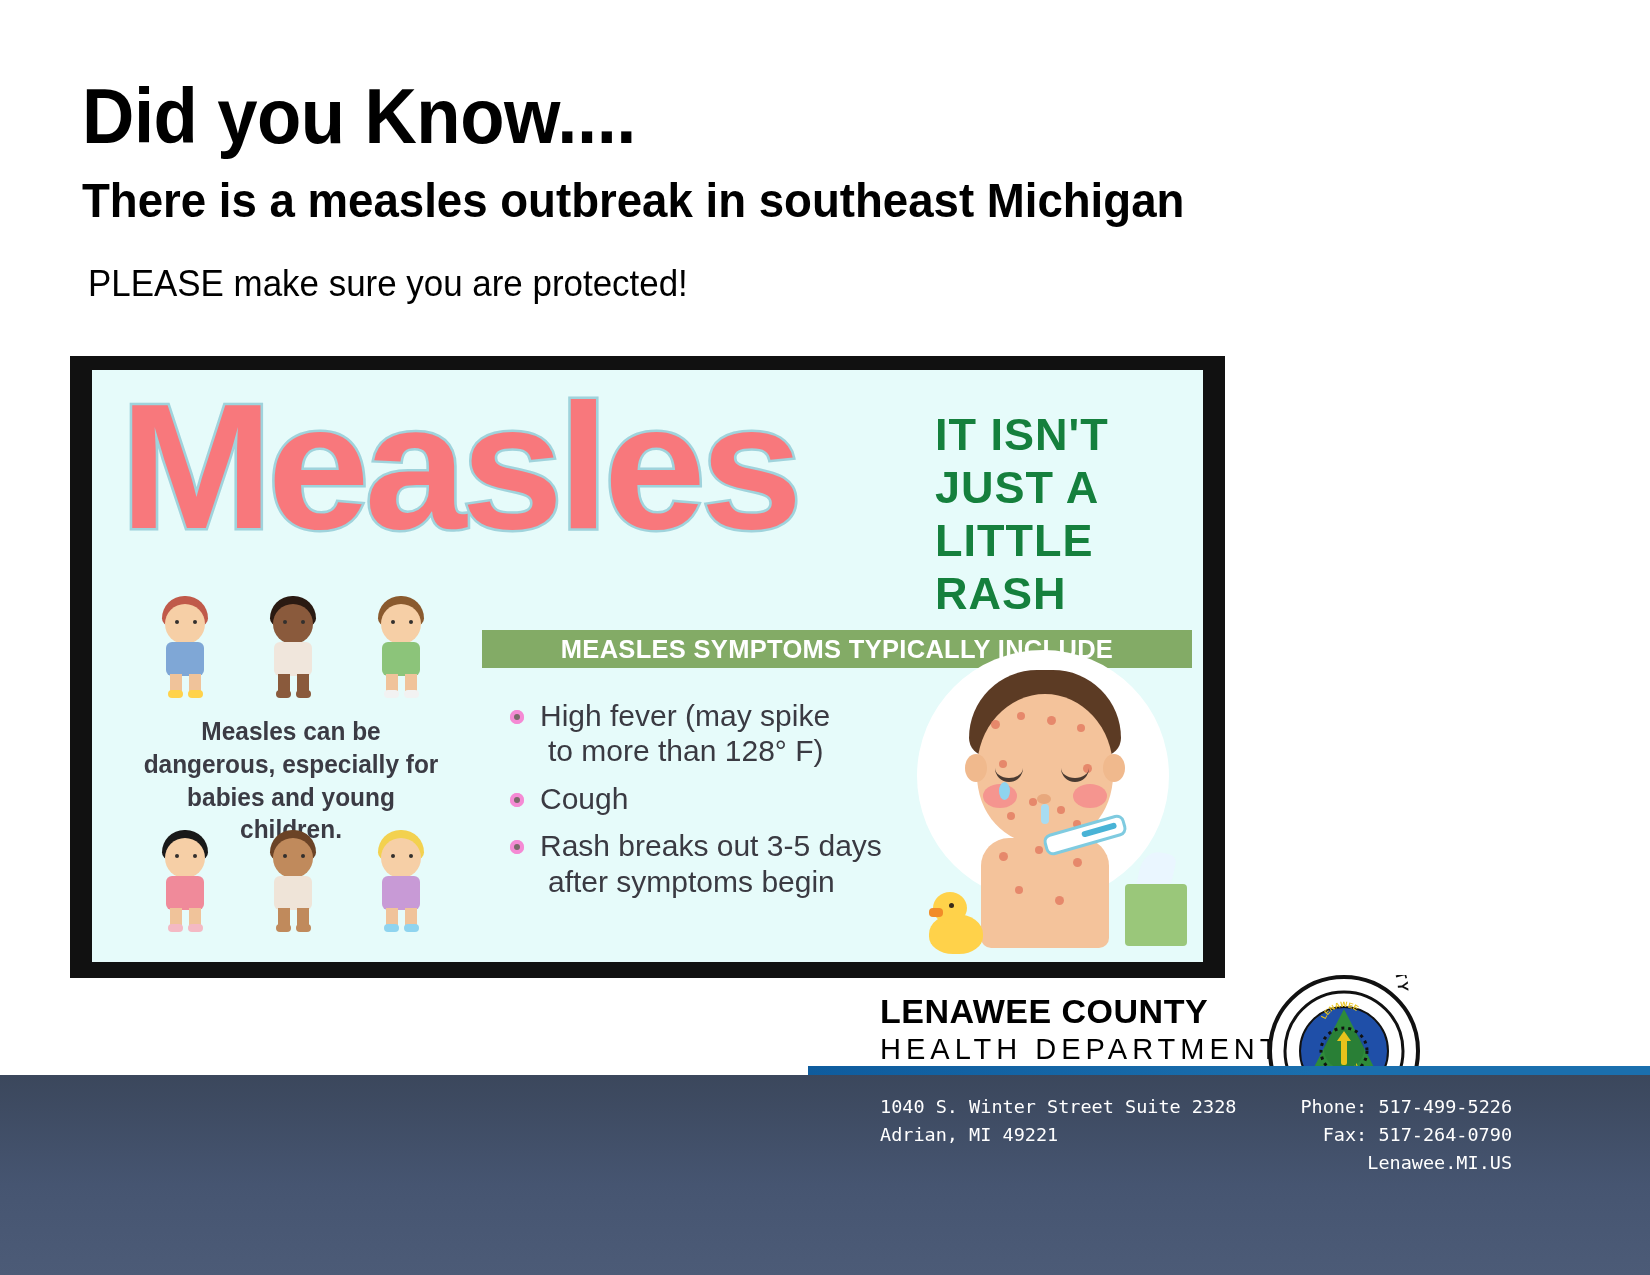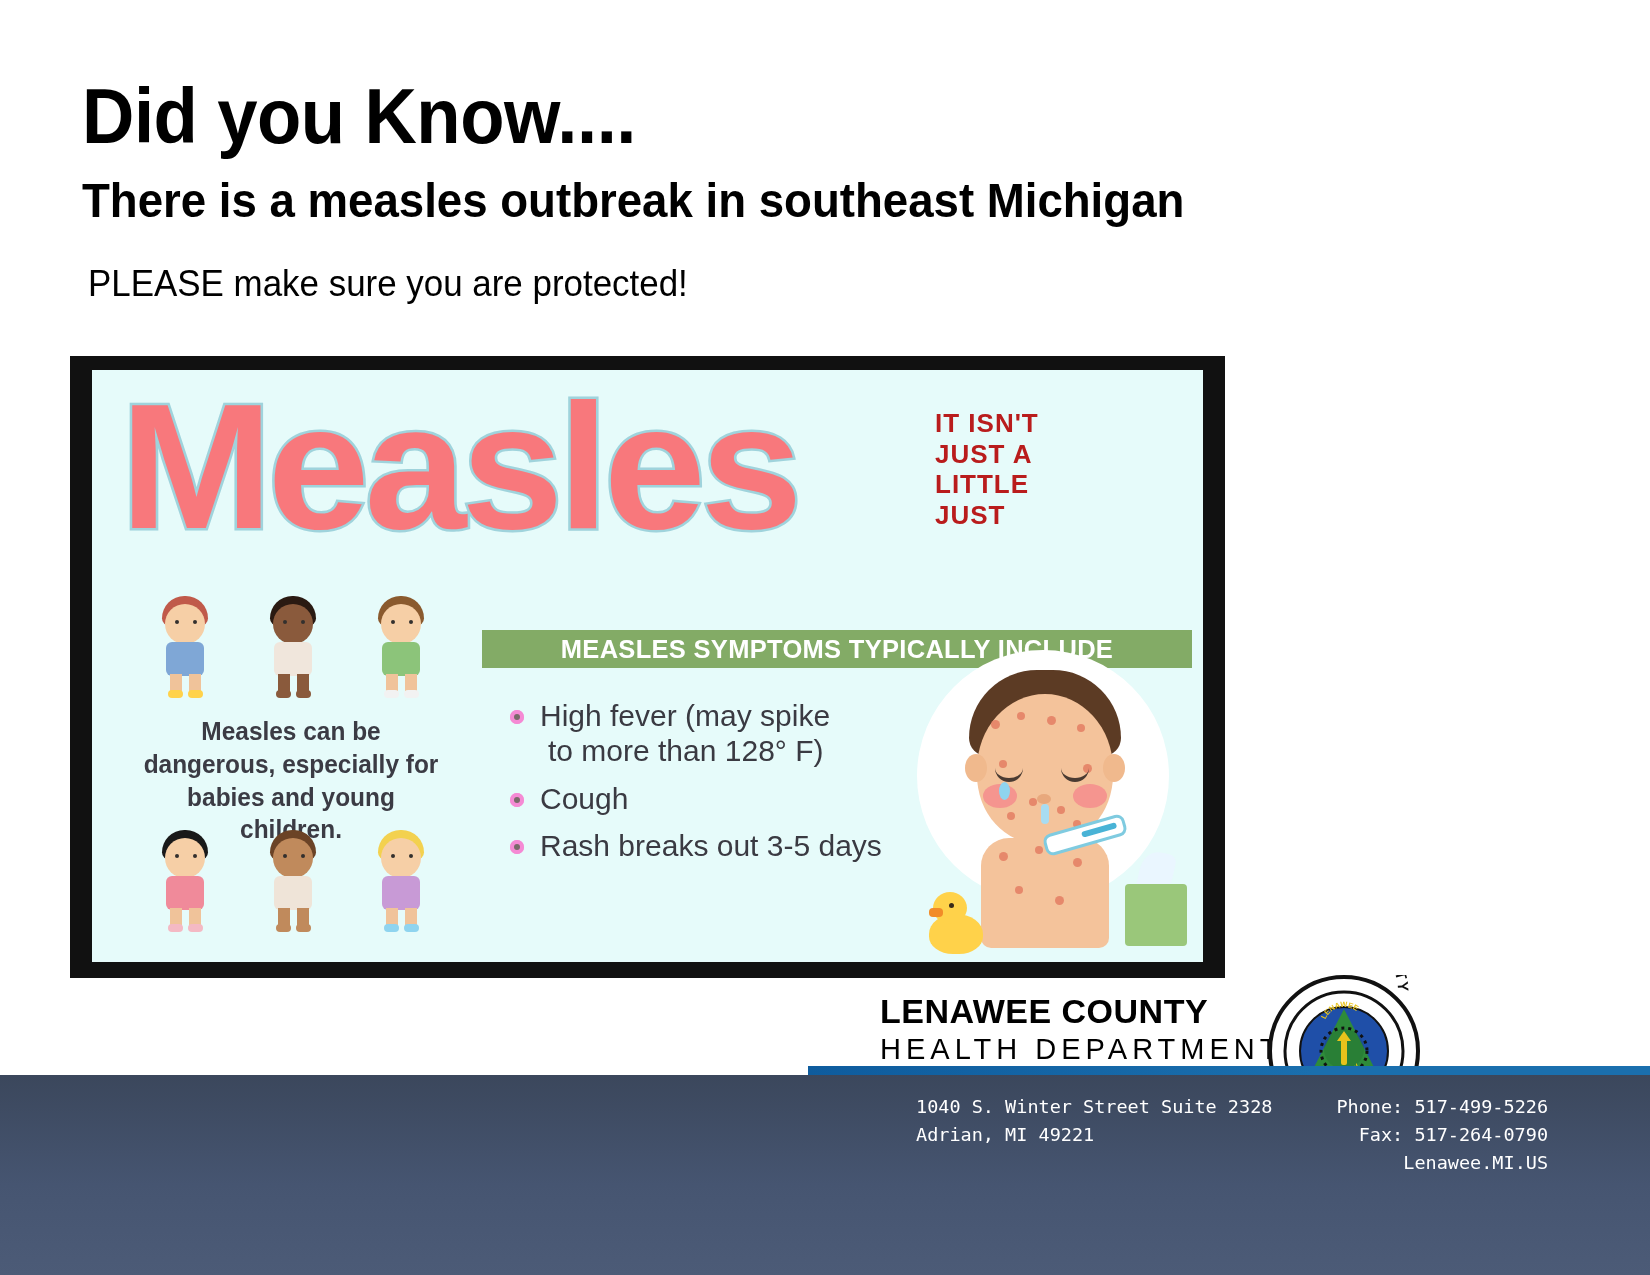--- a/index.html
+++ b/index.html
@@ -88,10 +88,10 @@
     right: 28px;
     top: 38px;
     width: 240px;
-    font-size: 26px;
+    font-size: 45px;
     font-weight: bold;
     line-height: 1.18;
-    color: #b91c1c;
+    color: #15803d;
     letter-spacing: 1px;
     text-align: left;
   }

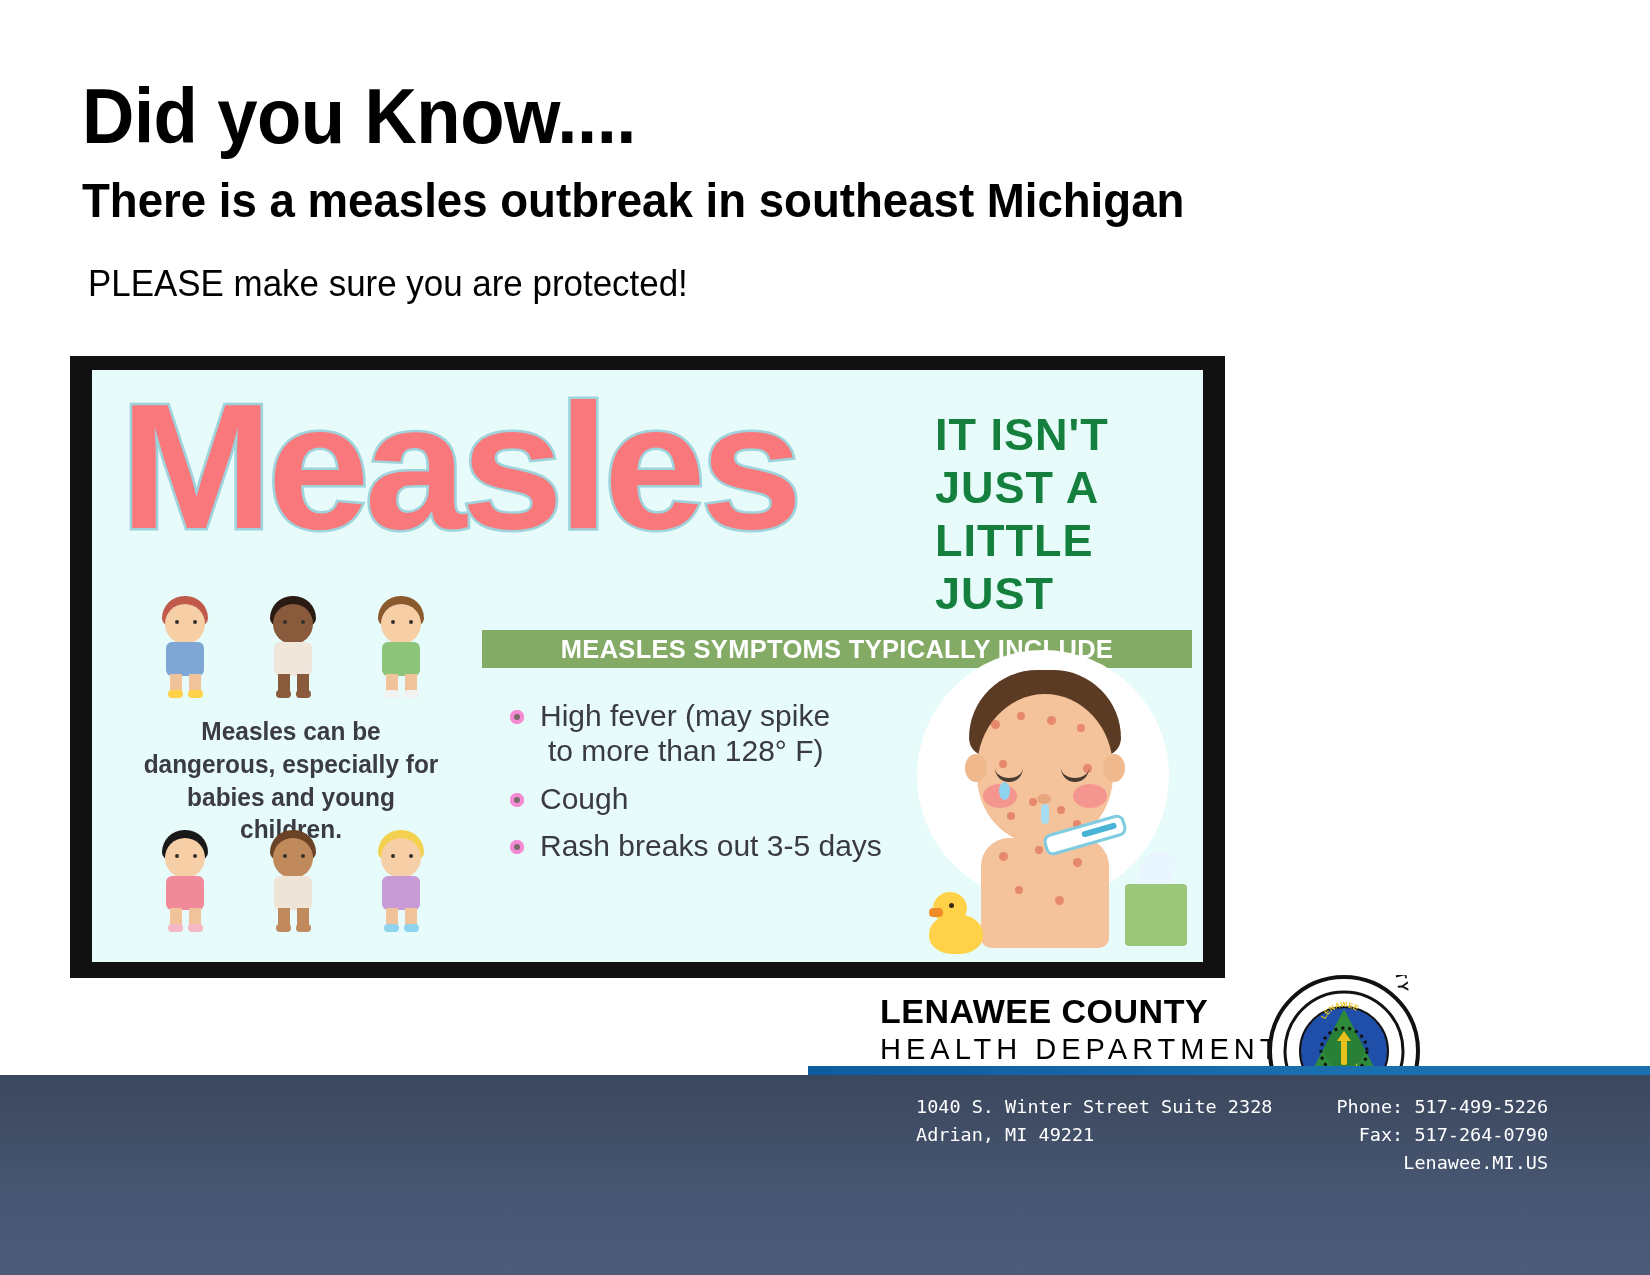--- a/index.html
+++ b/index.html
@@ -302,7 +302,7 @@
       <div>IT ISN'T</div>
       <div>JUST A</div>
       <div>LITTLE</div>
-      <div>JUST</div>
+      <div>RASH</div>
     </div>
 
     <div class="kid-row" id="kid-row-top">

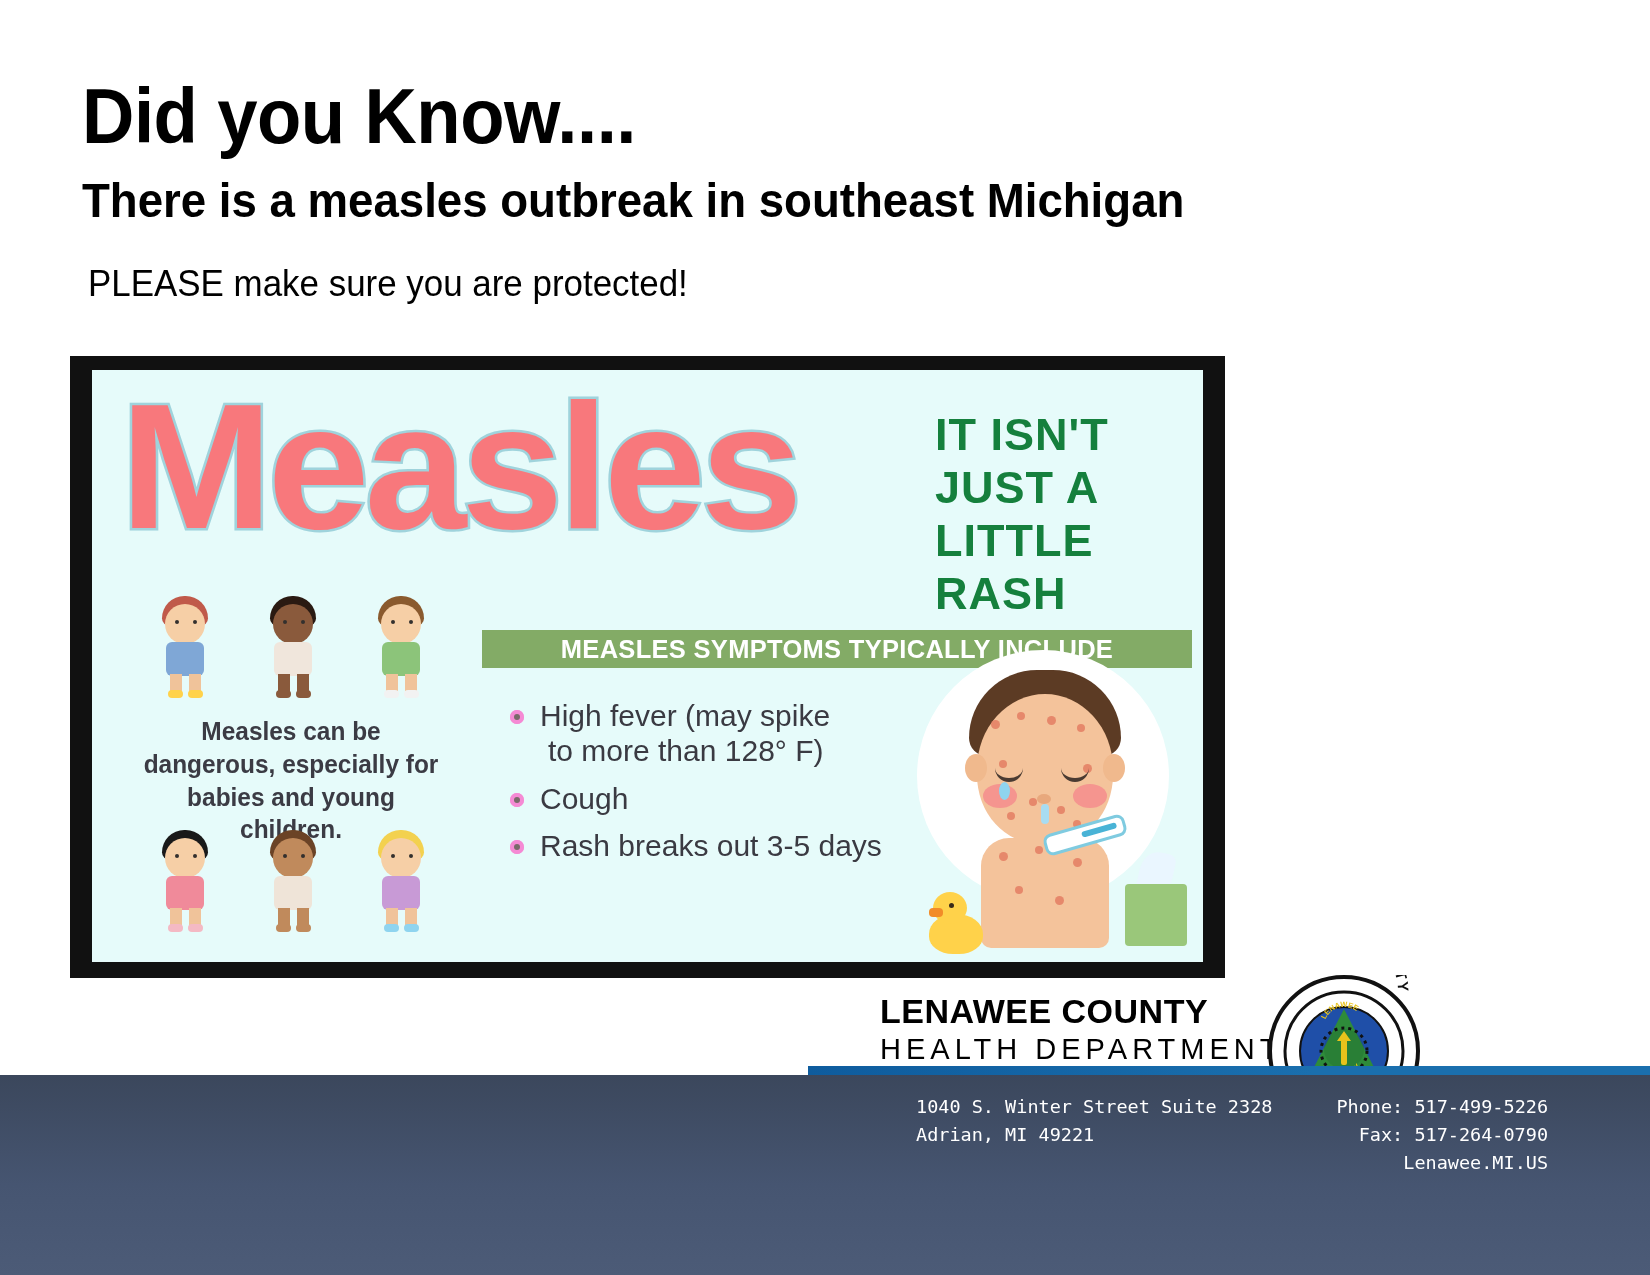--- a/index.html
+++ b/index.html
@@ -394,6 +394,7 @@
       <li>
         <span class="bullet"></span>
         <span>Rash breaks out 3-5 days</span>
+        <span class="l2">after symptoms begin</span>
       </li>
     </ul>
 

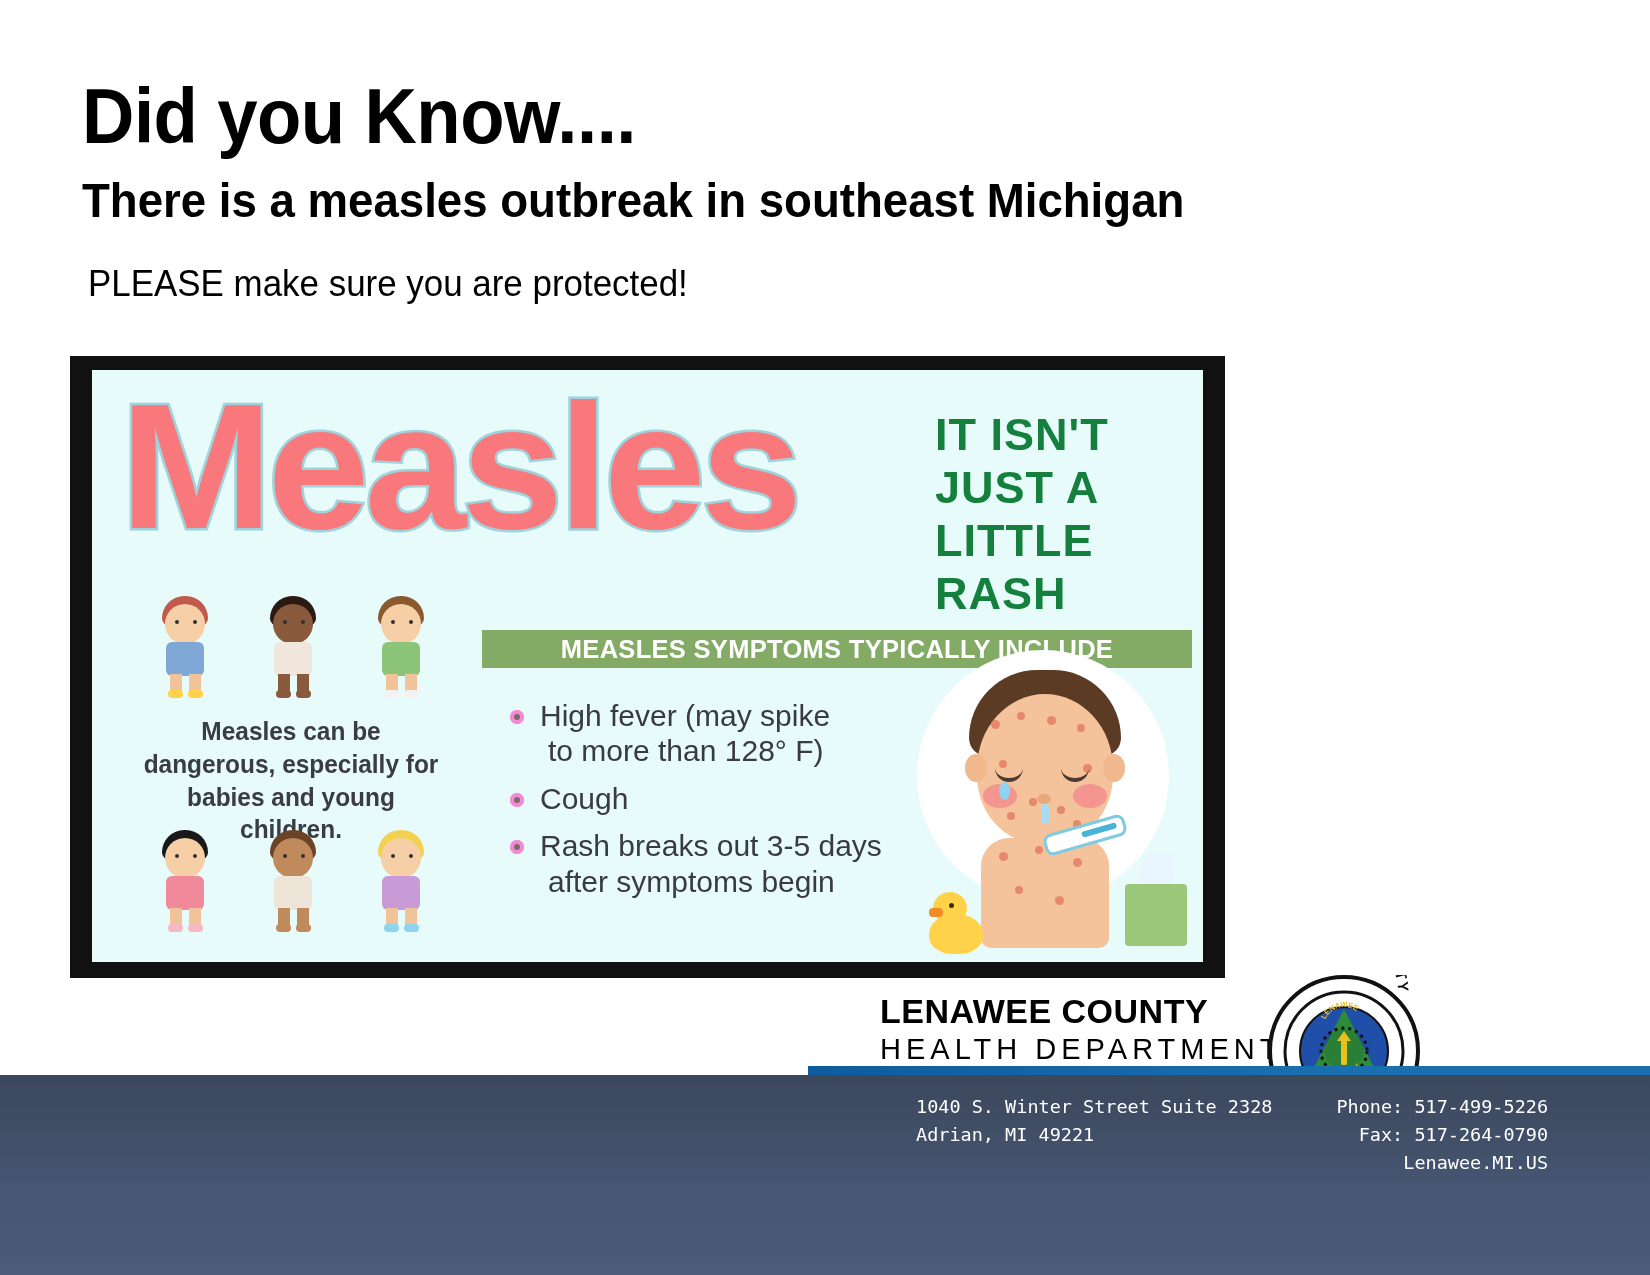--- a/index.html
+++ b/index.html
@@ -279,7 +279,6 @@
     color: #ffffff;
     font-size: 18.5px;
     line-height: 1.5;
-    margin-left: 36px;
   }
   #footer-address { white-space: nowrap; }
   #footer-contact { text-align: right; white-space: nowrap; margin-left: auto; }

